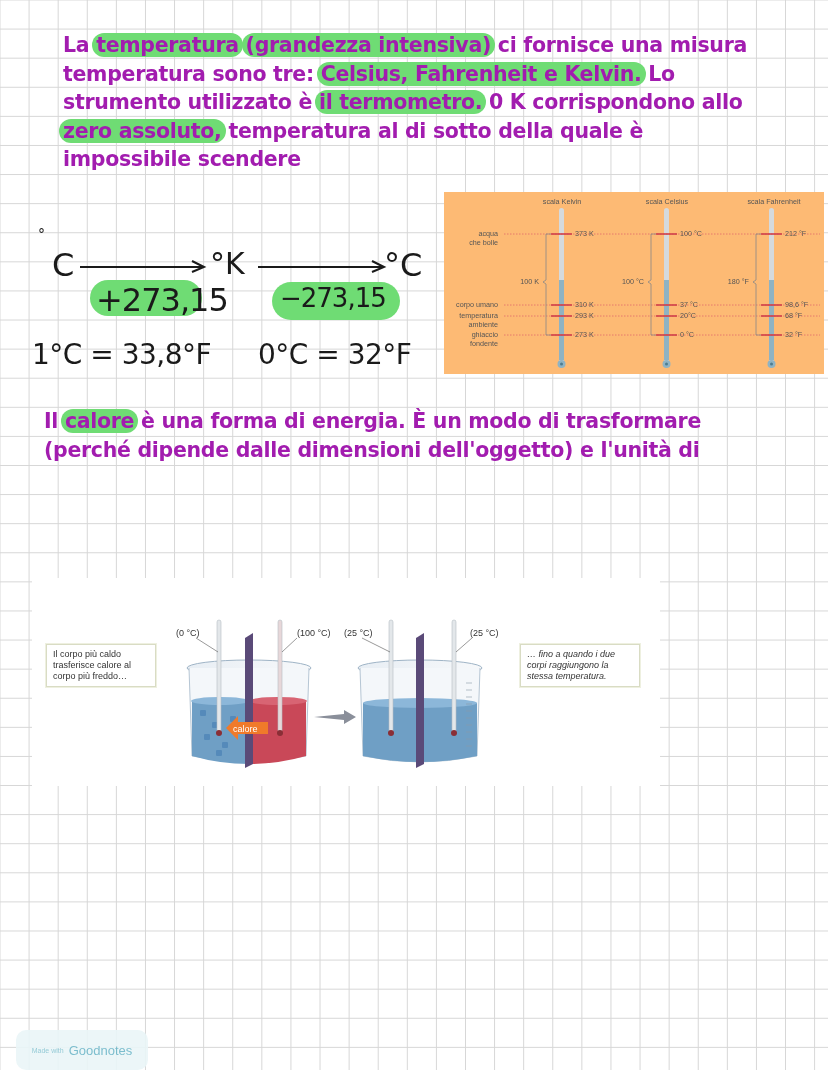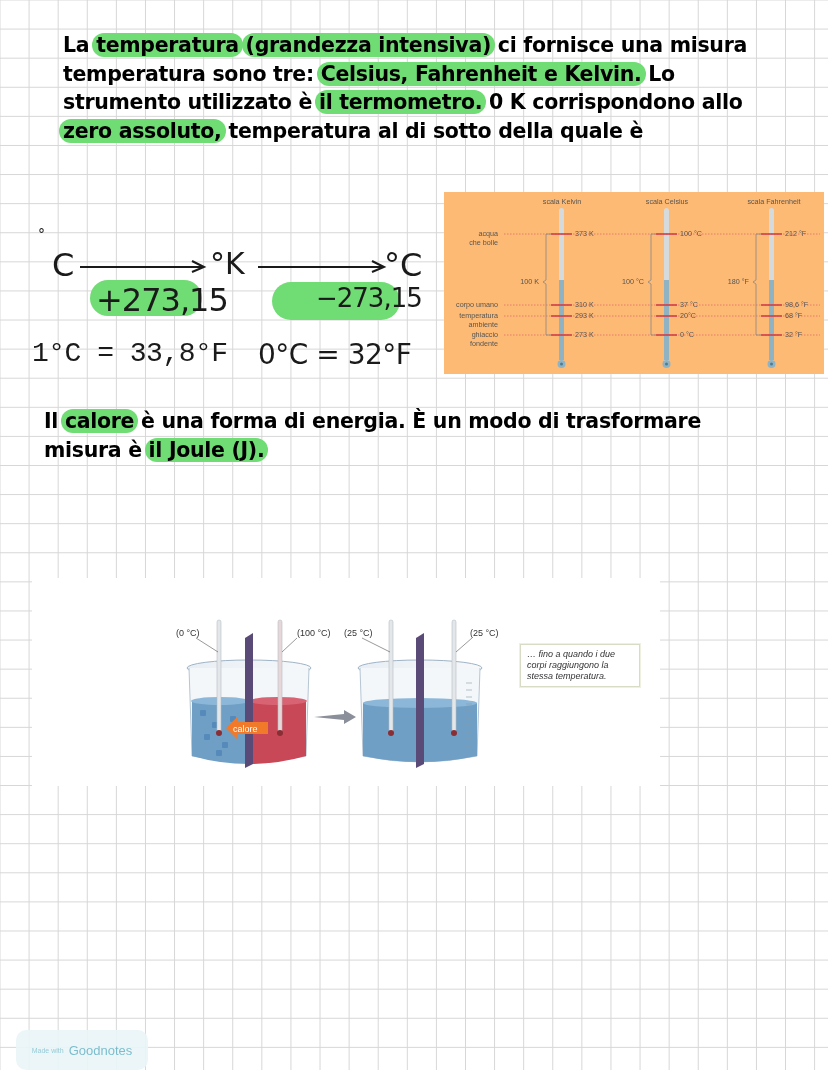--- a/index.html
+++ b/index.html
@@ -17,7 +17,7 @@
   .hand {
     font-family: "DejaVu Sans", sans-serif;
     font-weight: bold;
-    color: #000000;
+    color: #a21caf;
     position: absolute;
     letter-spacing: -0.3px;
   }

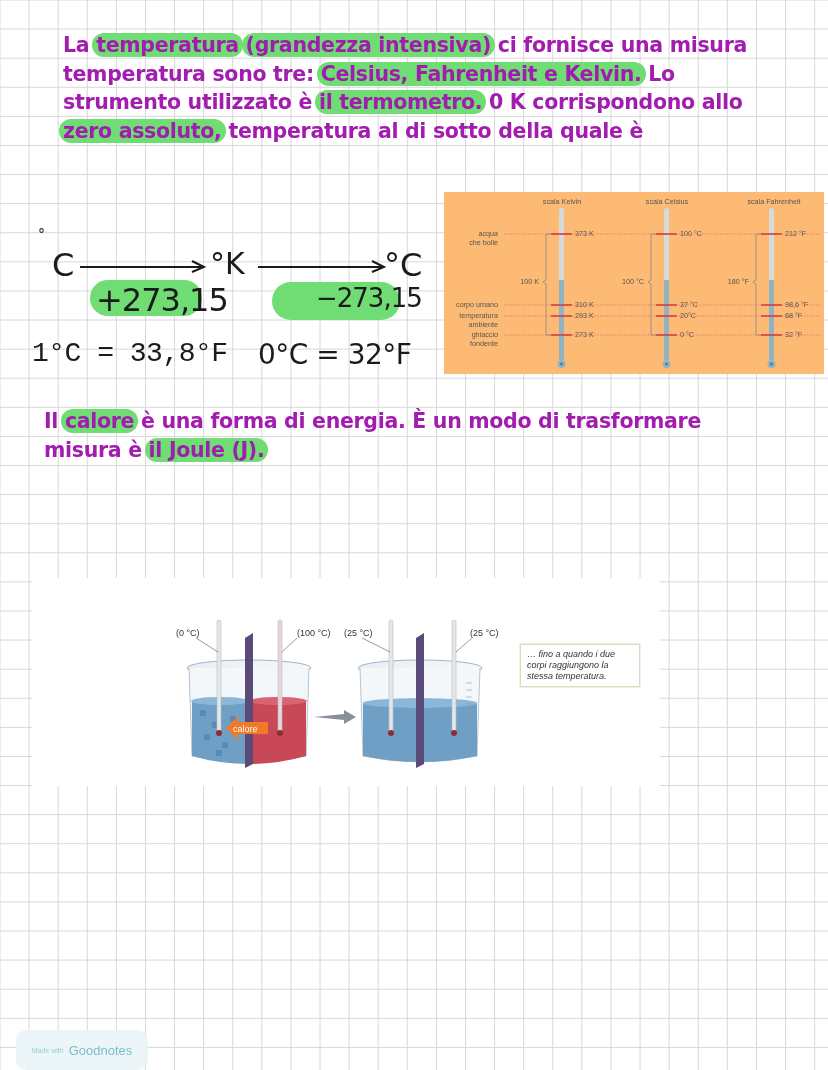--- a/index.html
+++ b/index.html
@@ -70,6 +70,7 @@
     <div><span>temperatura sono tre: </span><span class="hl">Celsius, Fahrenheit e Kelvin.</span><span> Lo</span></div>
     <div><span>strumento utilizzato è </span><span class="hl">il termometro.</span><span> 0 K corrispondono allo</span></div>
     <div><span class="hl">zero assoluto,</span><span> temperatura al di sotto della quale è</span></div>
+    <div><span>impossibile scendere</span></div>
   </div>
 
 <div>

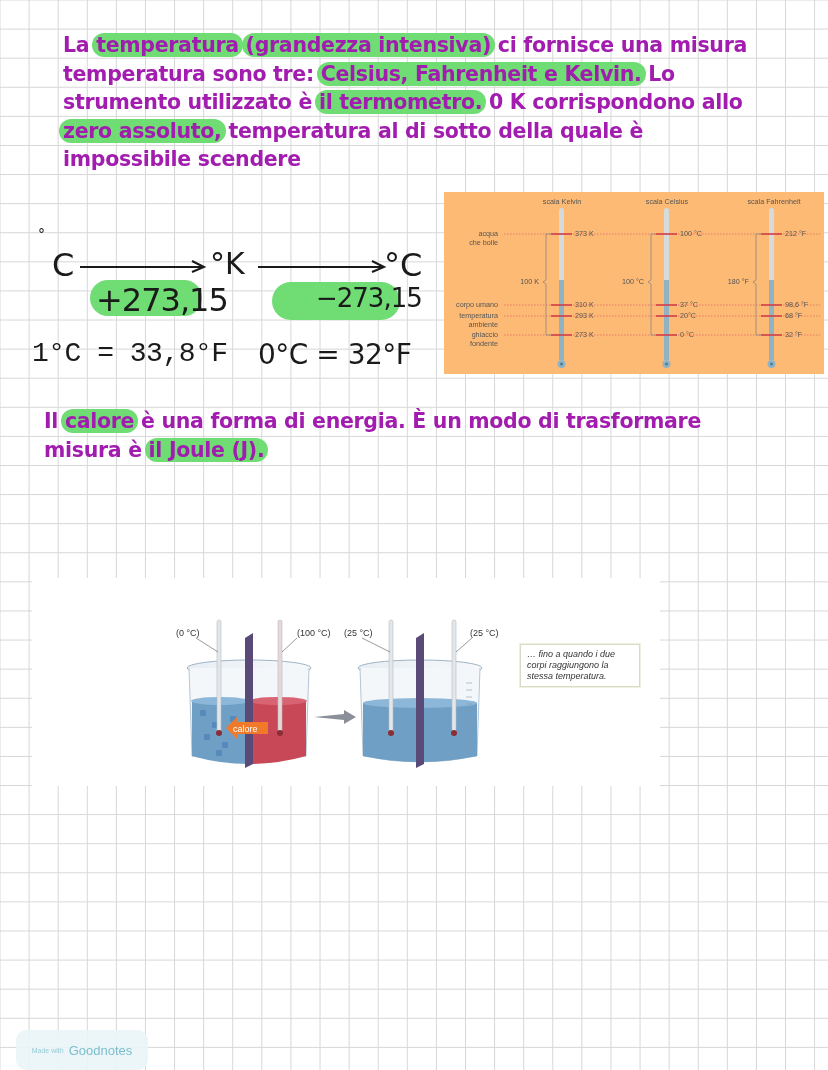--- a/index.html
+++ b/index.html
@@ -91,7 +91,7 @@
   <div class="formula" style="left:96px; top:281px; font-size:32px; letter-spacing:-1px;">+273,15</div>
 
   <div class="formula" style="left:272px; top:282px; width:128px; height:38px; background:#6fdc74; border-radius:19px;"></div>
-  <div class="formula" style="left:280px; top:283px; font-size:26px; letter-spacing:-1px;margin-left:36px;">−273,15</div>
+  <div class="formula" style="left:280px; top:283px; font-size:26px; letter-spacing:-1px;">−273,15</div>
 
   <div class="formula" style="left:32px; top:338px; font-size:28px; letter-spacing:-0.5px;font-family:Liberation Mono, monospace;">1°C = 33,8°F</div>
   <div class="formula" style="left:258px; top:338px; font-size:28px; letter-spacing:-0.5px;">0°C = 32°F</div>

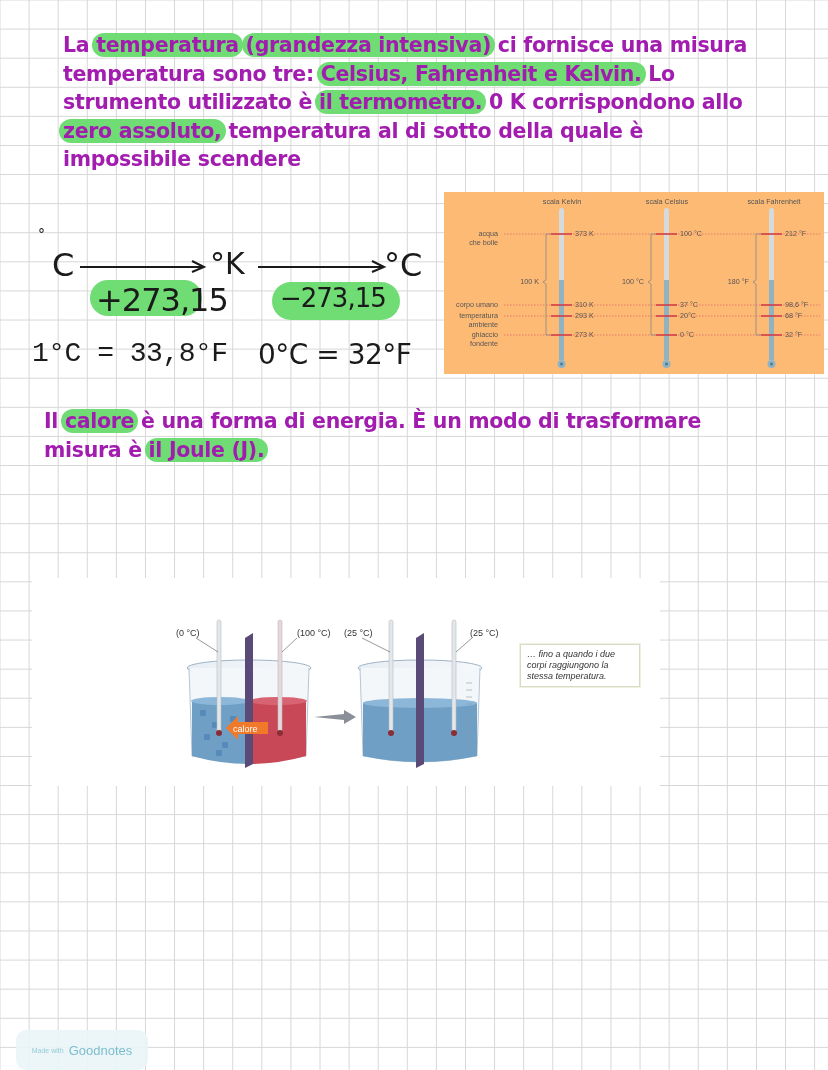--- a/index.html
+++ b/index.html
@@ -93,7 +93,7 @@
   <div class="formula" style="left:272px; top:282px; width:128px; height:38px; background:#6fdc74; border-radius:19px;"></div>
   <div class="formula" style="left:280px; top:283px; font-size:26px; letter-spacing:-1px;">−273,15</div>
 
-  <div class="formula" style="left:32px; top:338px; font-size:28px; letter-spacing:-0.5px;font-family:Liberation Mono, monospace;">1°C = 33,8°F</div>
+  <div class="formula" style="left:32px; top:338px; font-size:28px; letter-spacing:-0.5px;">1°C = 33,8°F</div>
   <div class="formula" style="left:258px; top:338px; font-size:28px; letter-spacing:-0.5px;">0°C = 32°F</div>
 </div>
 

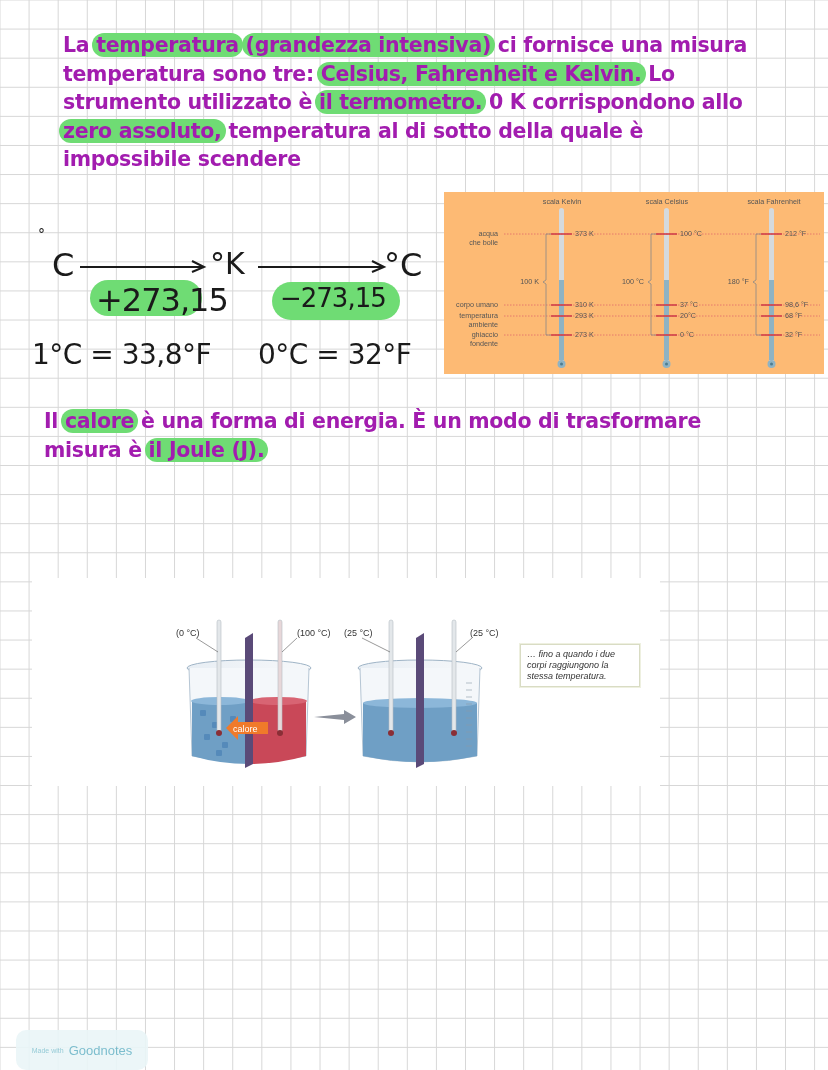--- a/index.html
+++ b/index.html
@@ -182,6 +182,7 @@
 
 <div class="hand para" id="sec-heat" style="left:44px; top:407px;">
     <div><span>Il </span><span class="hl">calore</span><span> è una forma di energia. È un modo di trasformare</span></div>
+    <div><span>(perché dipende dalle dimensioni dell'oggetto) e l'unità di</span></div>
     <div><span>misura è </span><span class="hl">il Joule (J).</span></div>
   </div>
 

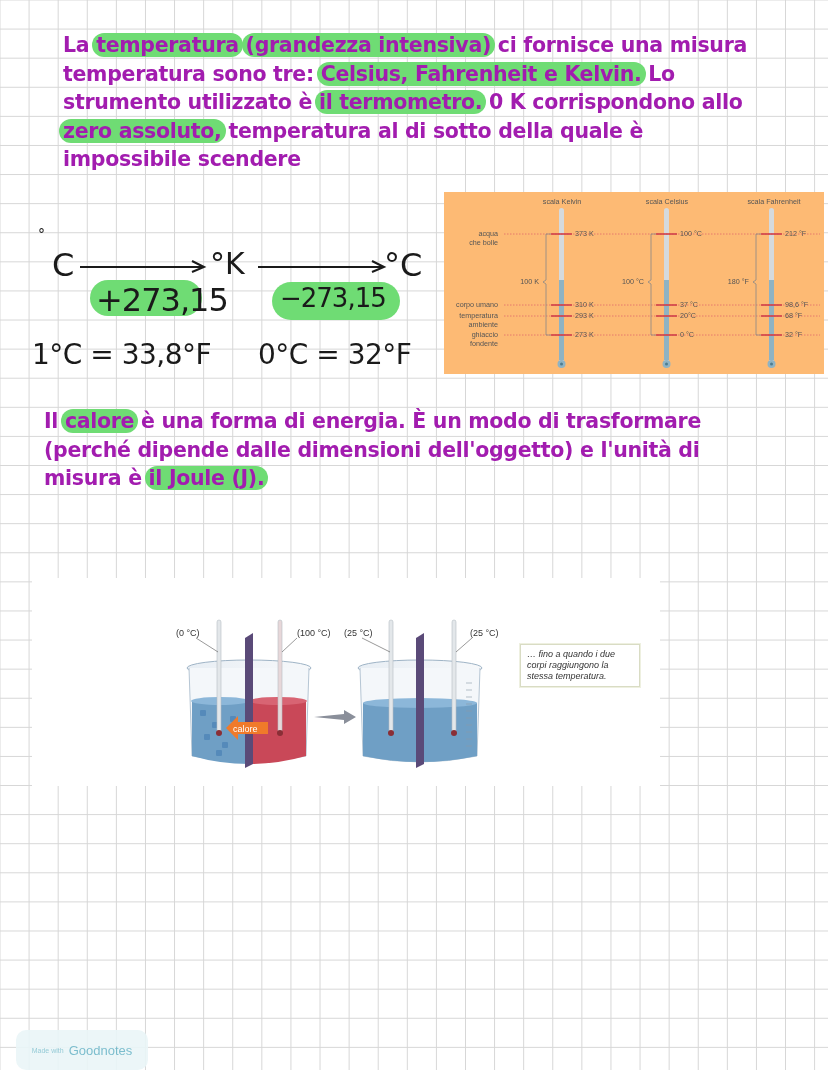--- a/index.html
+++ b/index.html
@@ -183,7 +183,6 @@
 <div class="hand para" id="sec-heat" style="left:44px; top:407px;">
     <div><span>Il </span><span class="hl">calore</span><span> è una forma di energia. È un modo di trasformare</span></div>
     <div><span>(perché dipende dalle dimensioni dell'oggetto) e l'unità di</span></div>
-    <div><span>misura è </span><span class="hl">il Joule (J).</span></div>
   </div>
 
 <div class="fig-heat">

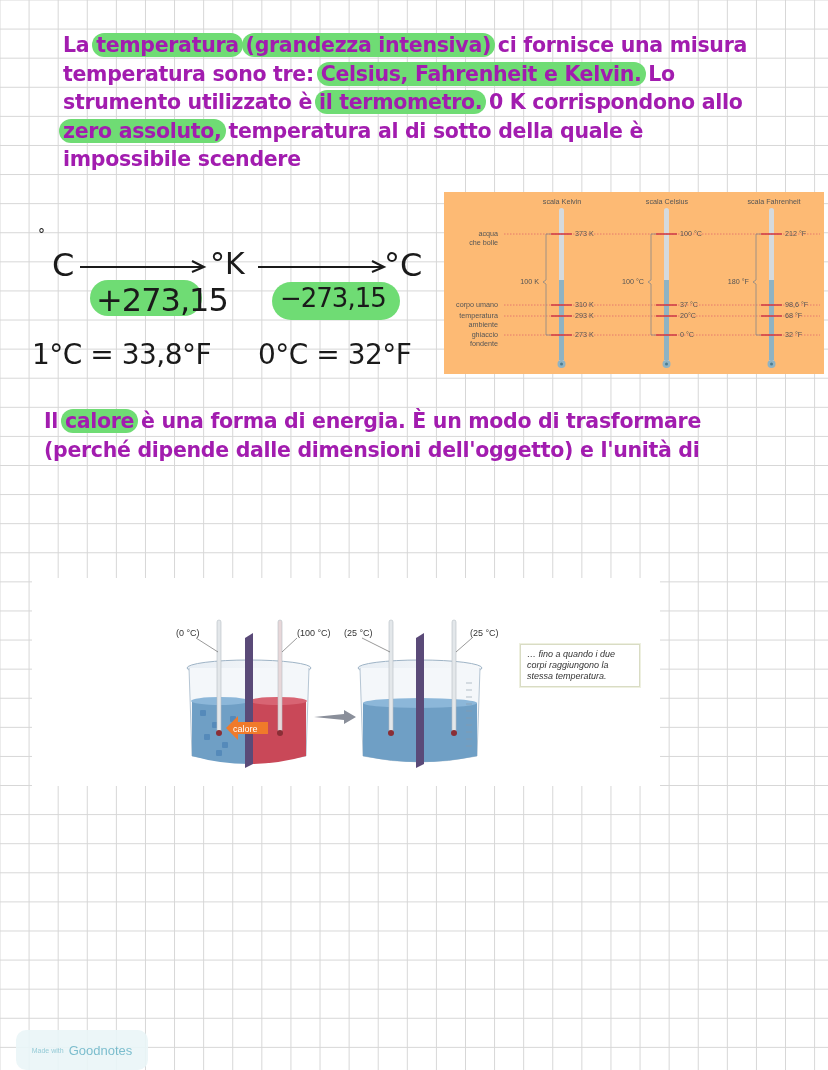--- a/index.html
+++ b/index.html
@@ -186,6 +186,11 @@
   </div>
 
 <div class="fig-heat">
+  <div class="caption-box" style="left:14px; top:66px; width:96px;">
+    <div>Il corpo più caldo</div>
+    <div>trasferisce calore al</div>
+    <div>corpo più freddo…</div>
+  </div>
   <div class="caption-box" style="left:488px; top:66px; width:106px;font-style:italic;">
     <div>… fino a quando i due</div>
     <div>corpi raggiungono la</div>

